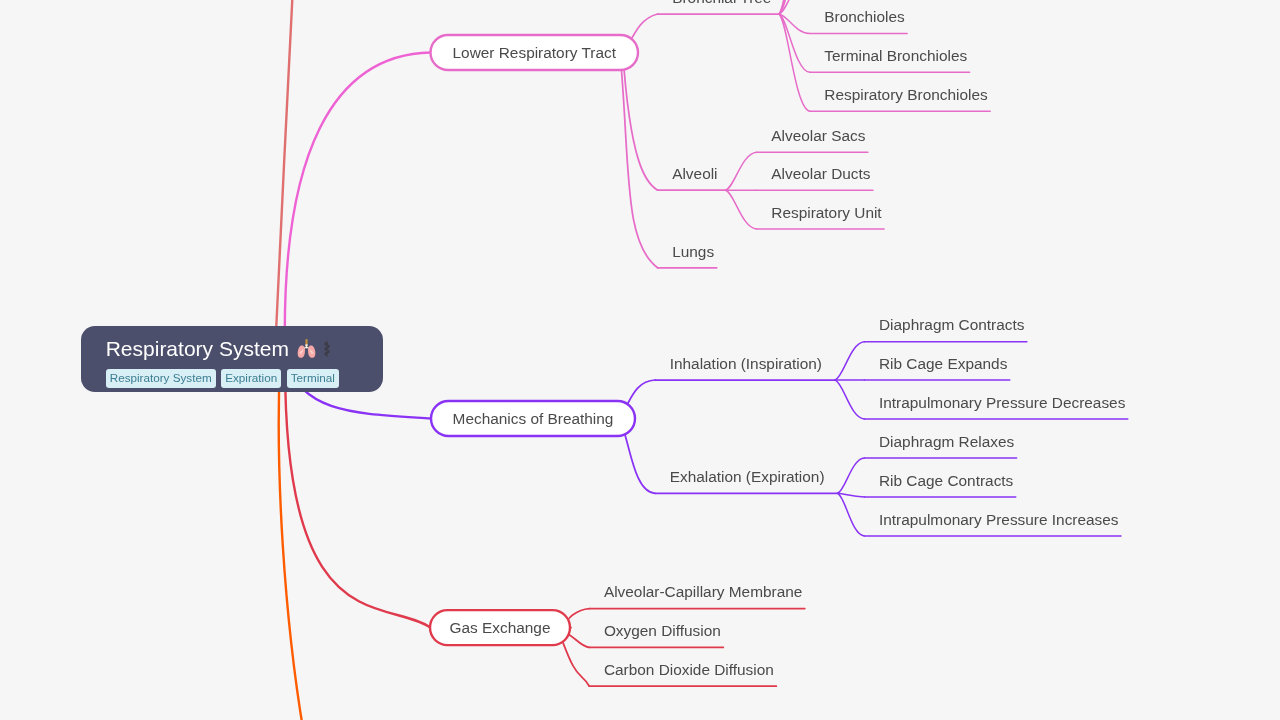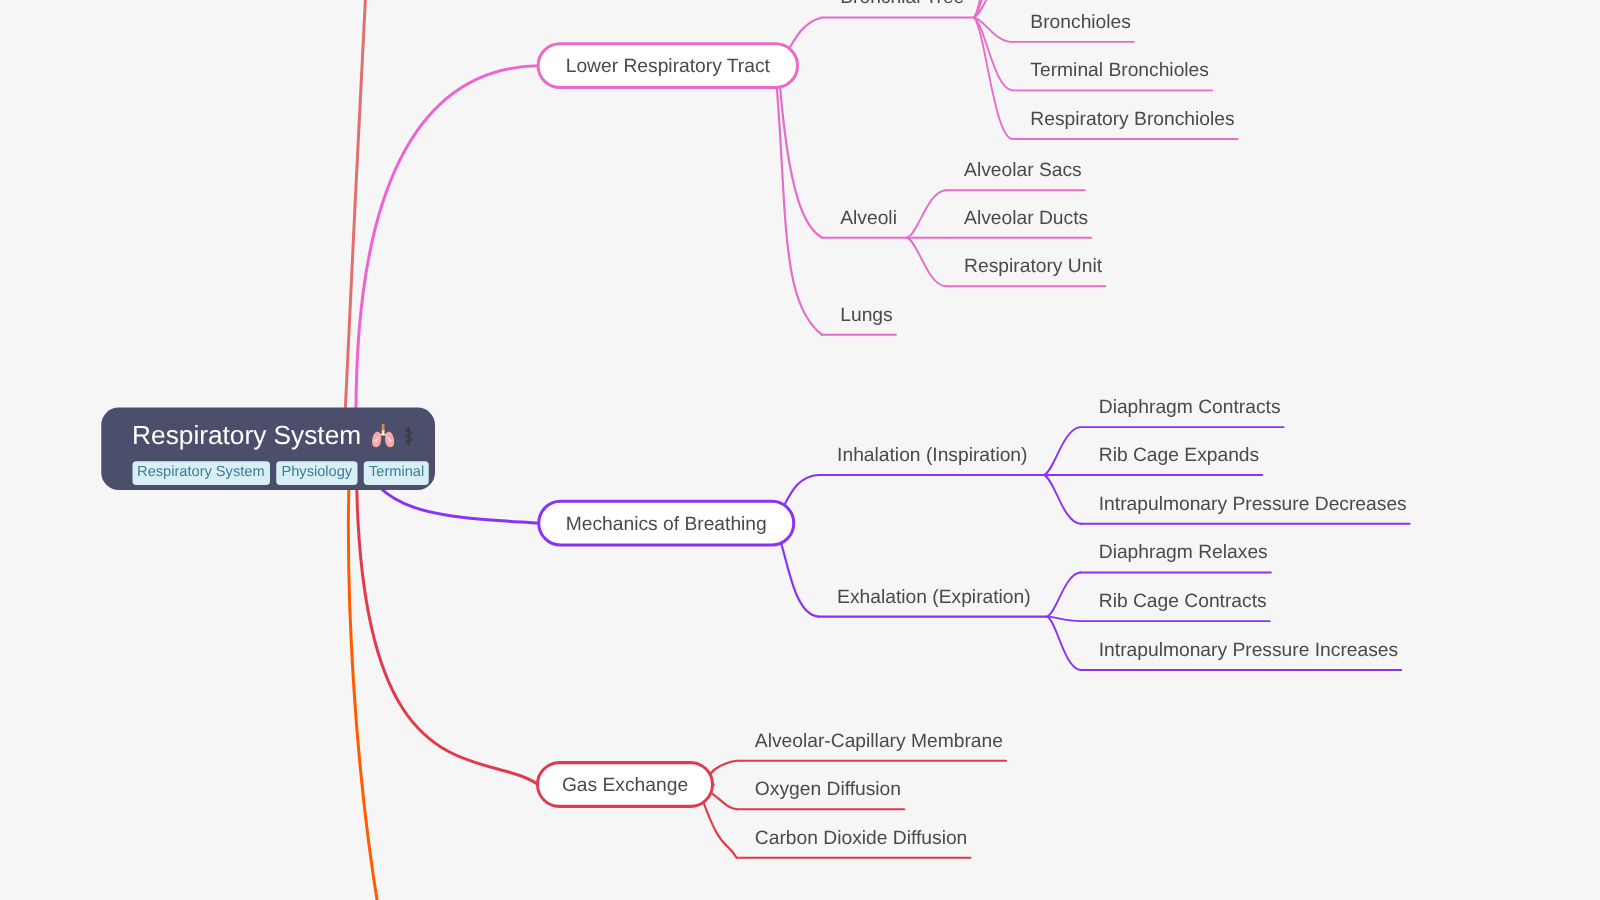--- a/index.html
+++ b/index.html
@@ -116,7 +116,7 @@
       </g>
     </svg>
 
-  <div id="root-node" style="left: 80.7px; top: 326.2px; width: 267px; height: 65.6px; border-radius: 14px;">
+  <div id="root-node" style="left: 80.7px; top: 326.2px; width: 302px; height: 65.6px; border-radius: 14px;">
     <div id="root-inner">
       <div id="root-title">
         <span>Respiratory System</span>

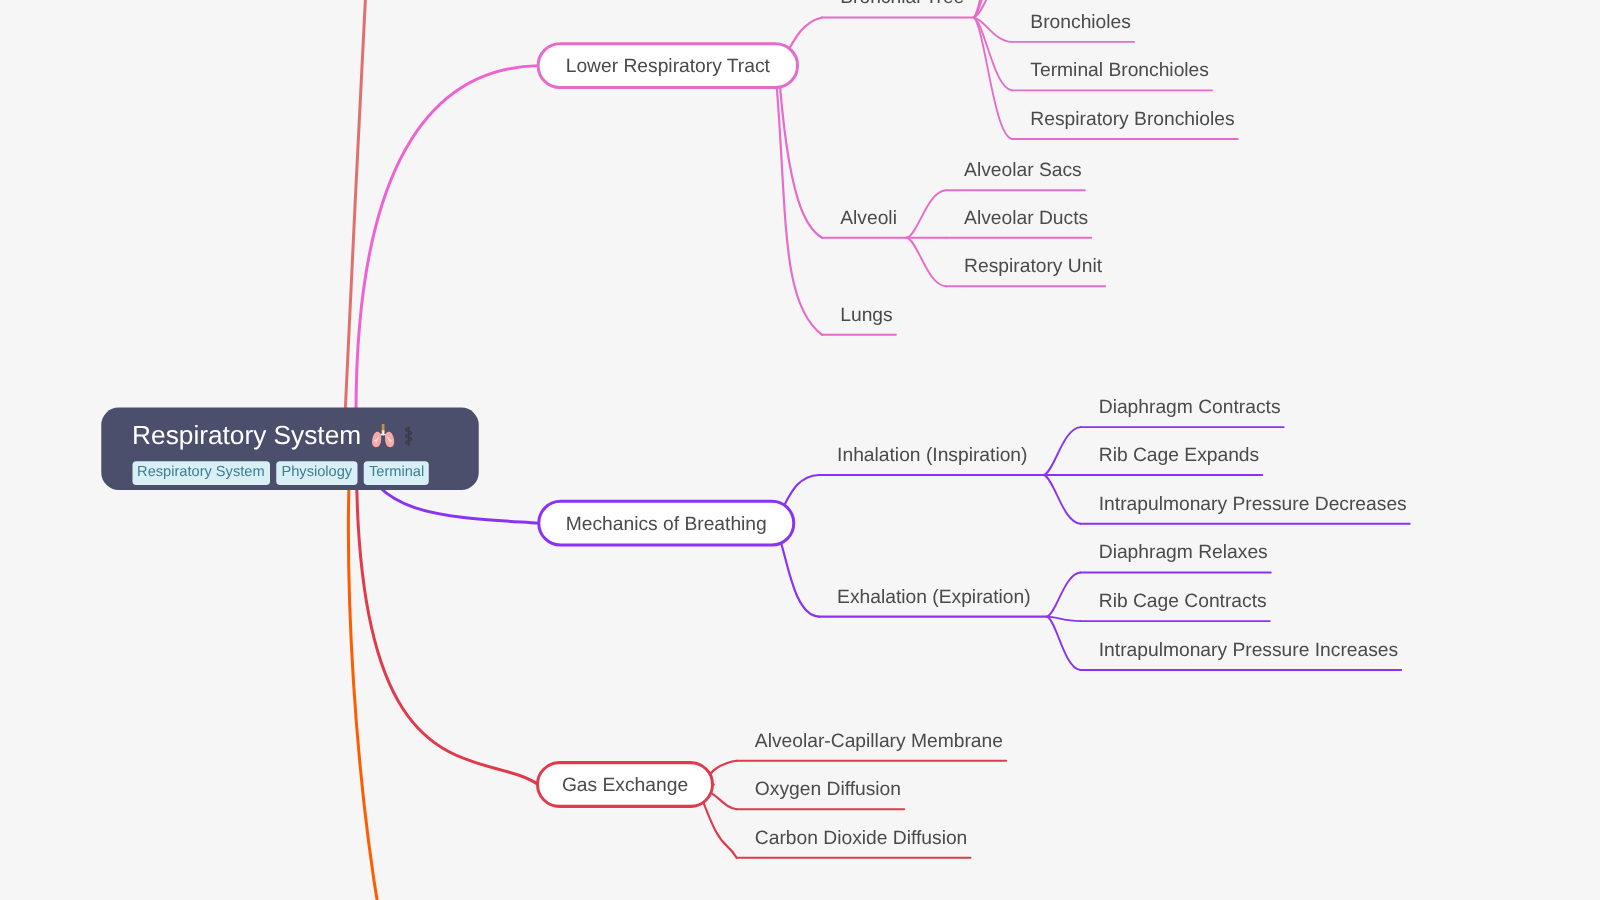--- a/index.html
+++ b/index.html
@@ -140,7 +140,7 @@
       </div>
       <div id="root-tags">
           <span class="tag">Respiratory System</span>
-          <span class="tag">Physiology</span>
+          <span class="tag">Expiration</span>
           <span class="tag">Terminal</span>
         </div>
     </div>

